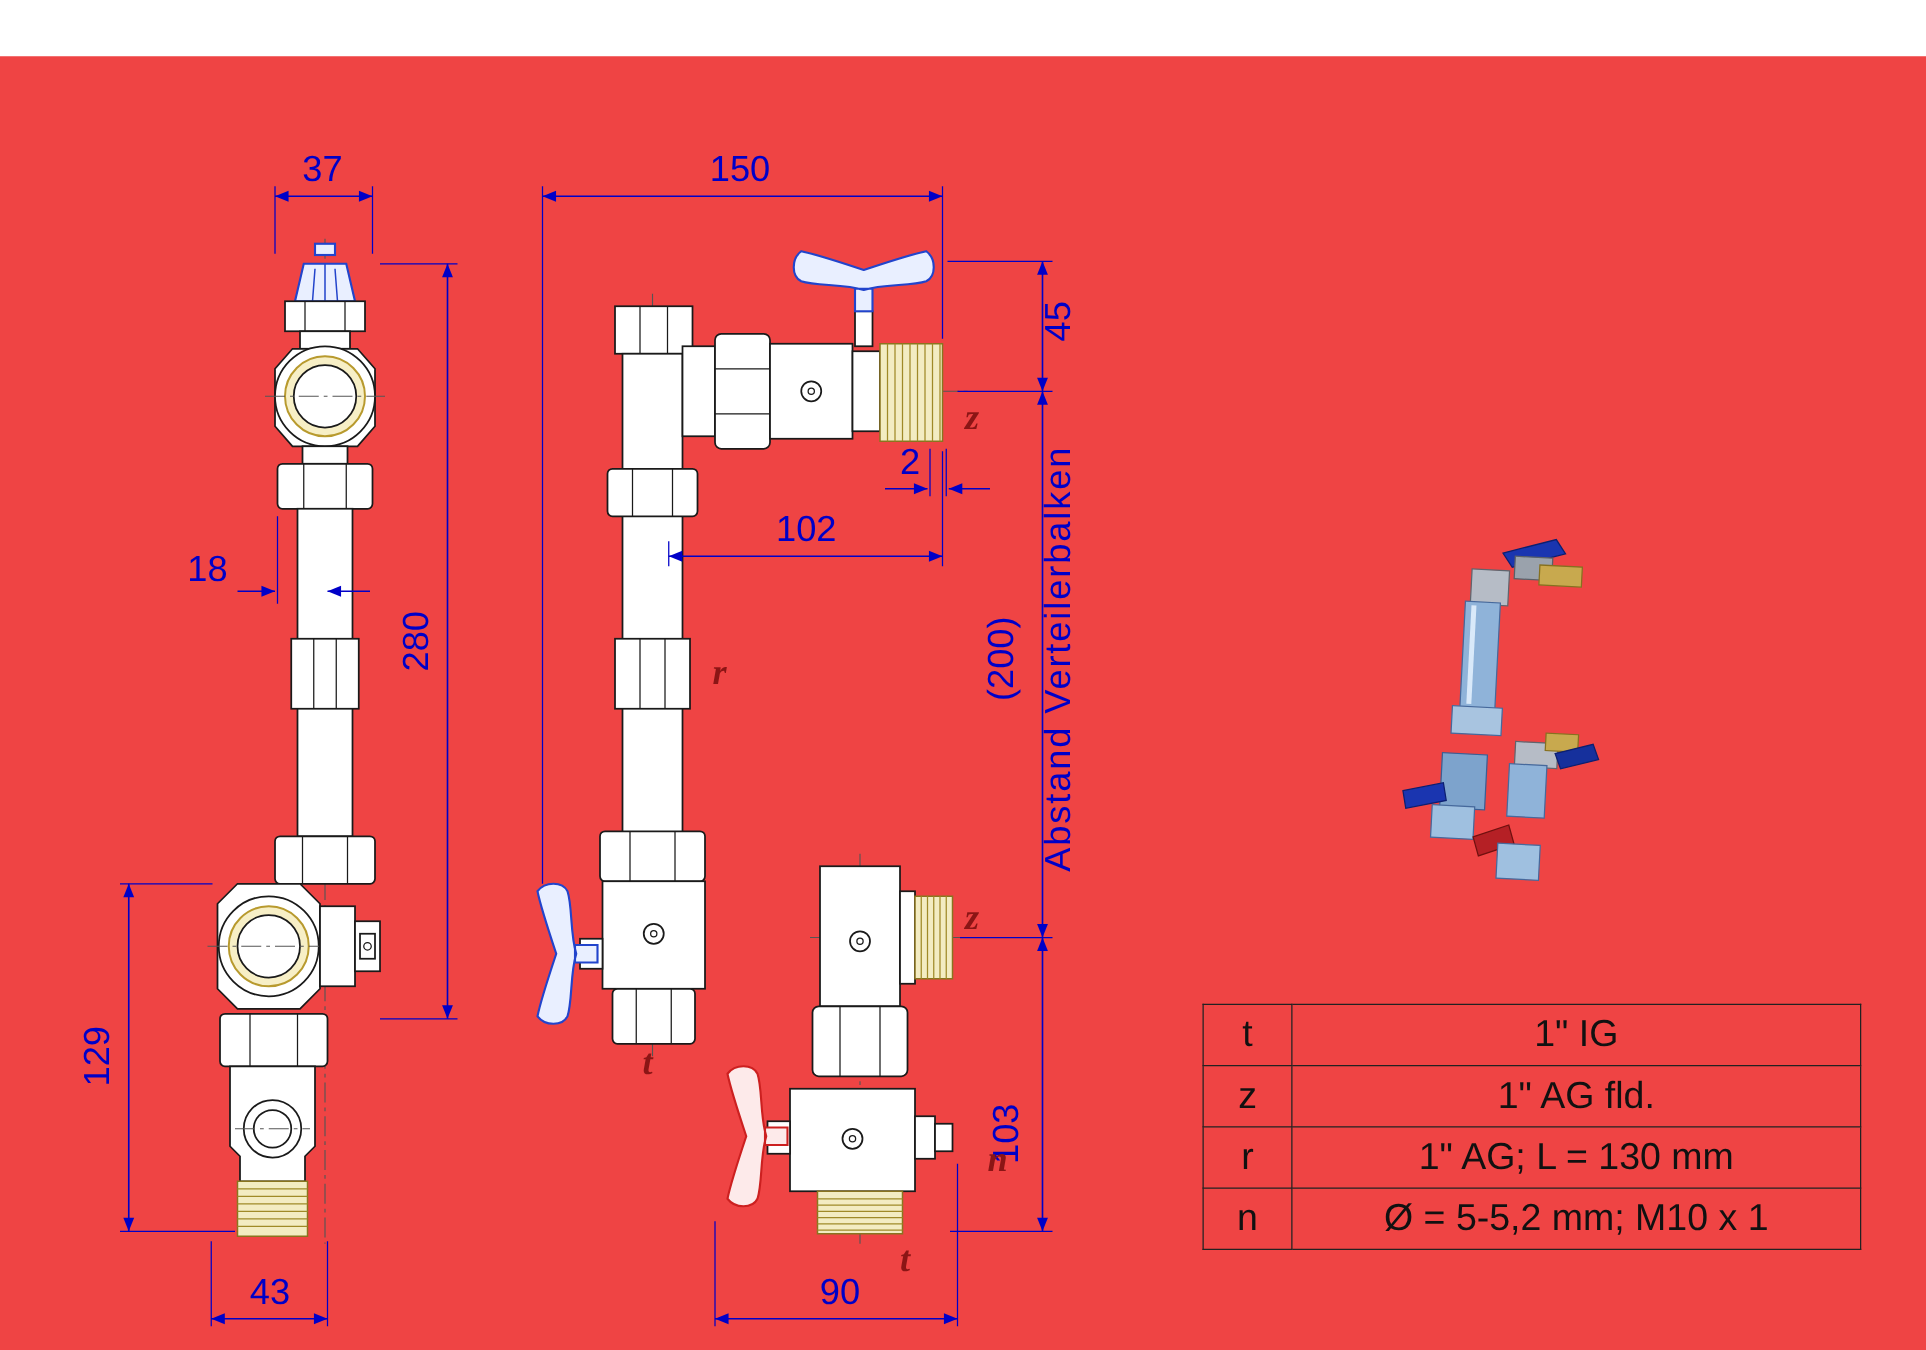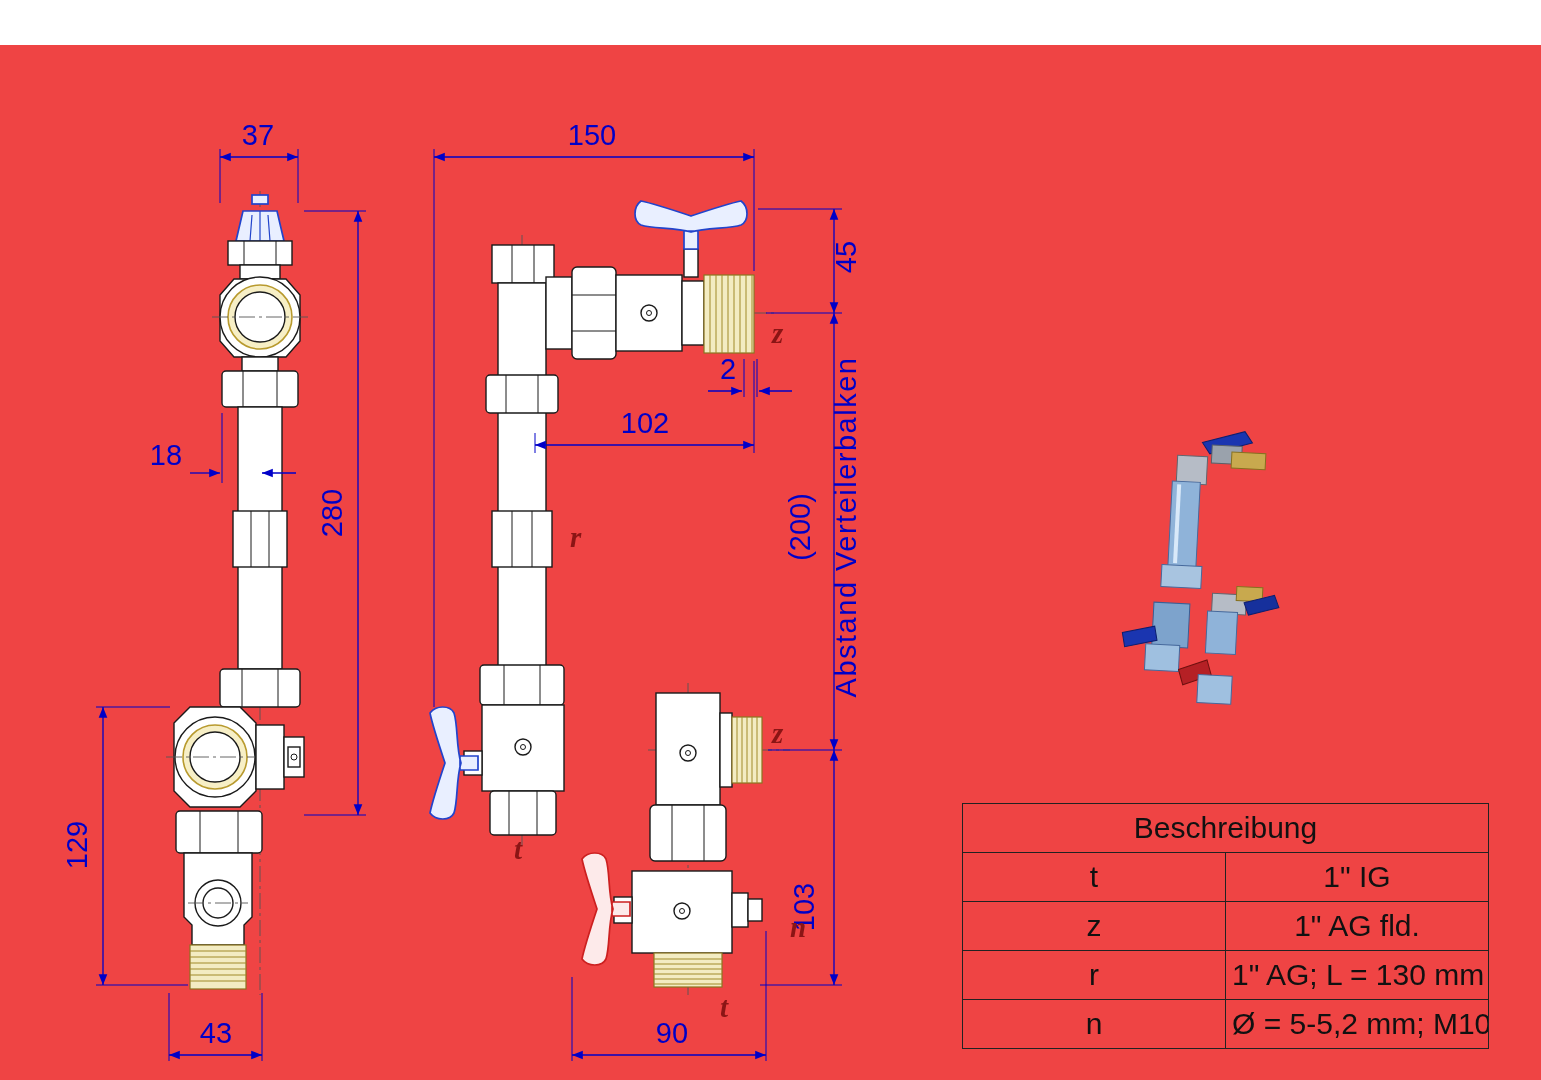--- a/index.html
+++ b/index.html
@@ -247,9 +247,6 @@
 
   <table class="desc-table">
     <tbody>
-        <tr>
-      <td colspan="2">Beschreibung</td>
-    </tr>
     <tr>
       <td class="keycol">t</td>
       <td>1" IG</td>

